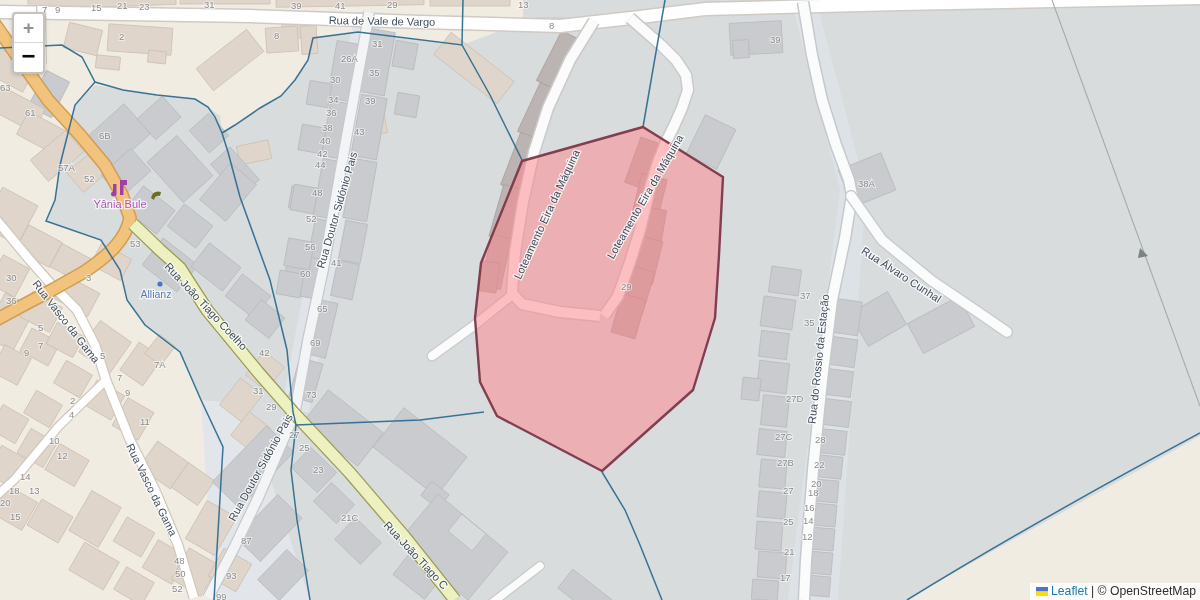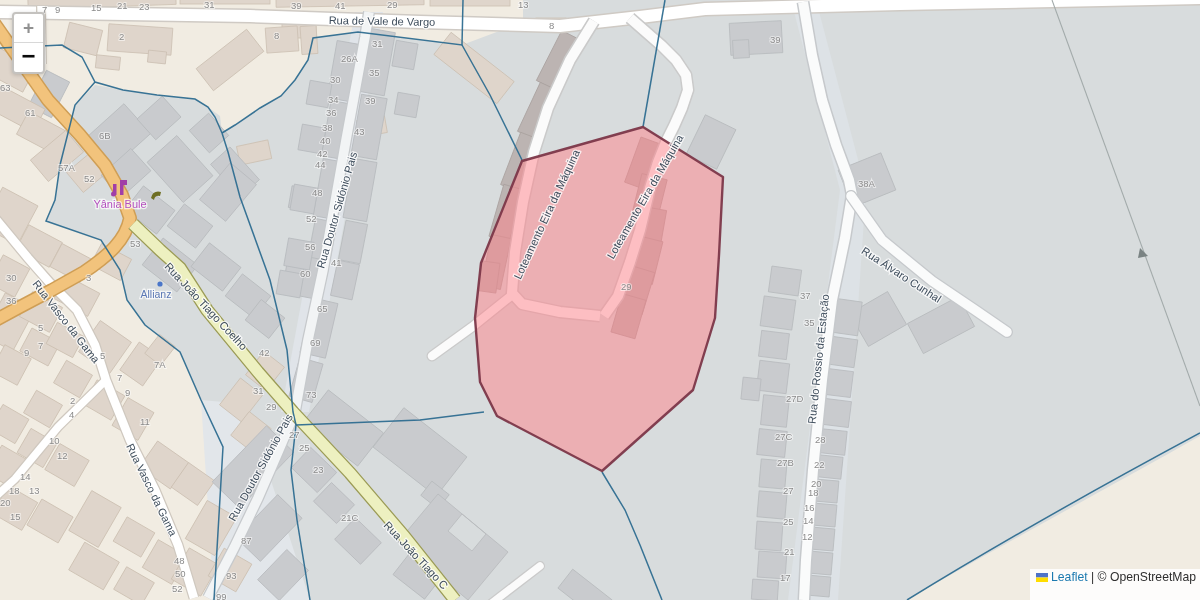--- a/index.html
+++ b/index.html
@@ -13,7 +13,7 @@
 .zc{position:absolute;left:12px;top:12px;width:29px;height:58px;background:#fff;border-radius:4px;border:2px solid #c4c2bf;box-shadow:0 1px 4px rgba(0,0,0,.18);z-index:10;}
 .zc .zi{height:28px;line-height:28px;text-align:center;font-size:19px;font-weight:bold;color:#919191;border-bottom:1px solid #d8d8d8;}
 .zc .zo{height:28px;line-height:25px;text-align:center;font-size:24px;font-weight:bold;color:#0a0a0a;}
-.attr{position:absolute;right:0;bottom:0;background:rgba(255,255,255,.85);font-size:12.2px;color:#2f2f2f;padding:1px 4px 16px 6px;z-index:10;}
+.attr{position:absolute;right:0;bottom:0;background:rgba(255,255,255,.85);font-size:12.2px;color:#2f2f2f;padding:1px 4px 2px 6px;z-index:10;}
 .attr a{color:#1c7ab0;text-decoration:none;}
 </style>
 </head>

